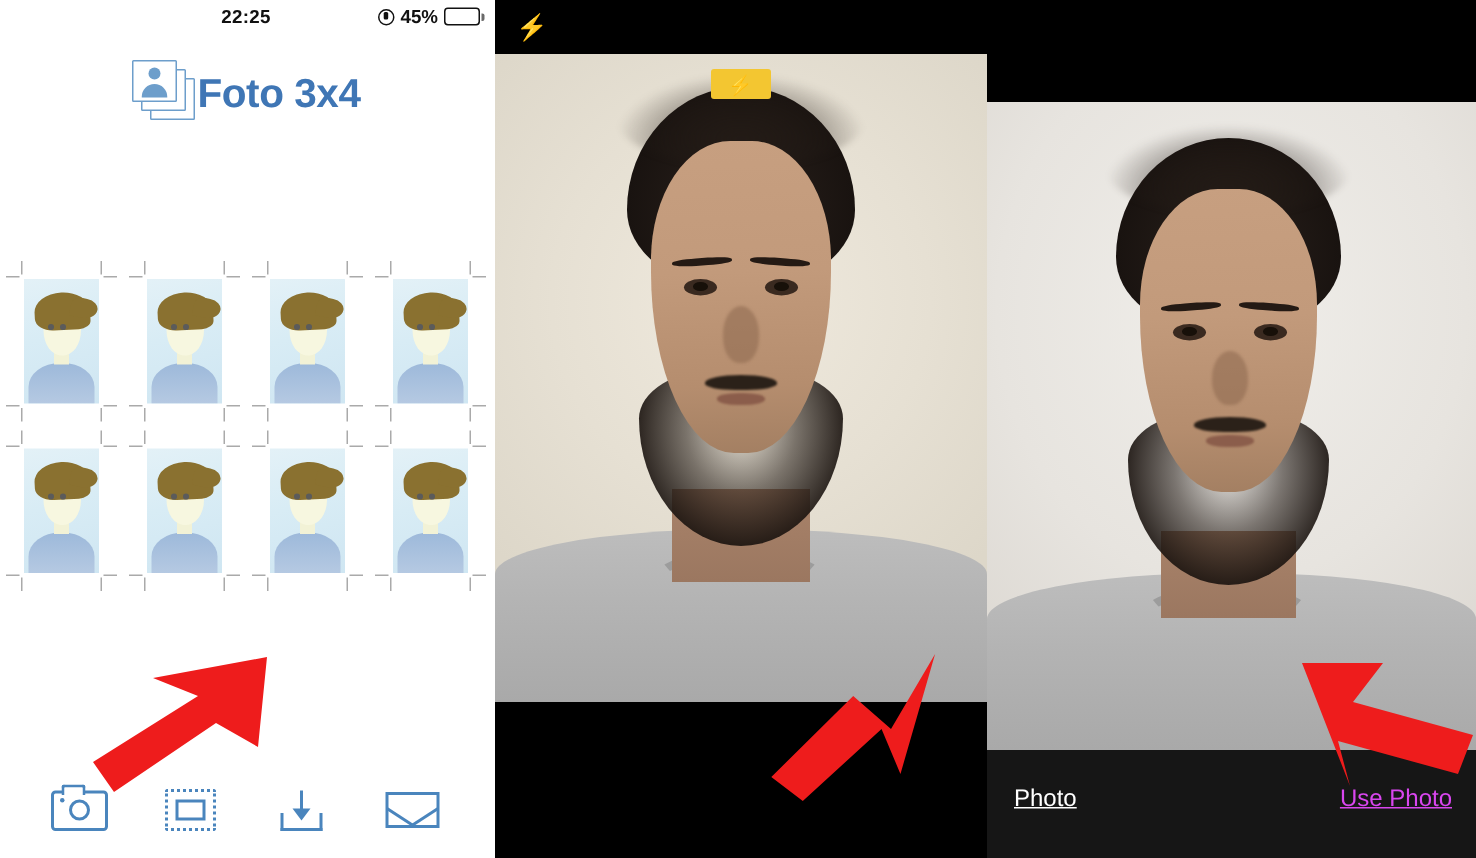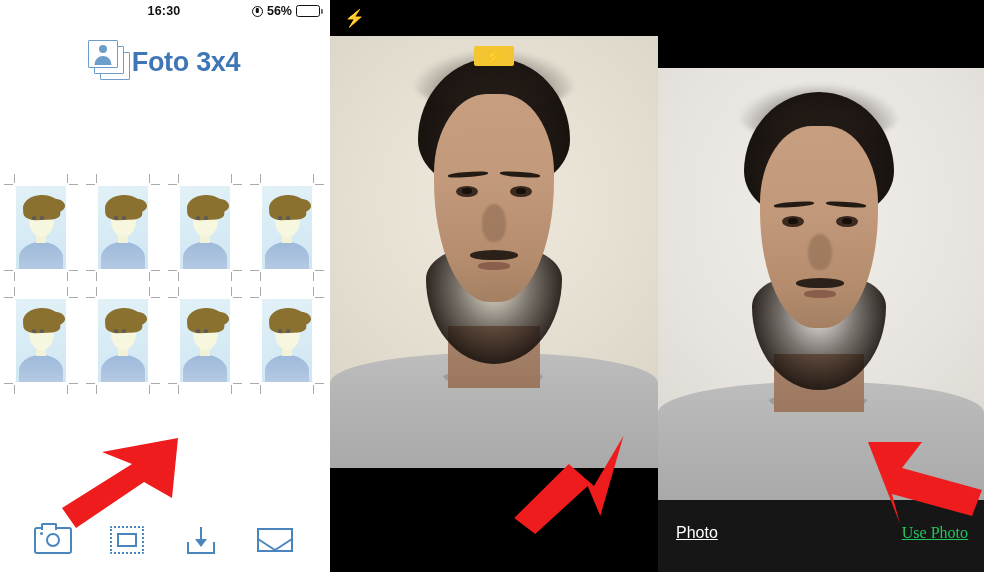--- a/index.html
+++ b/index.html
@@ -472,7 +472,7 @@
   <div class="panel-app">
 
     <div class="statusbar">
-      <span class="status-time">16:30</span>
+      <span class="status-time">22:25</span>
       <div class="status-right">
         <span class="lock-ico"></span>
         <span class="status-batt-txt">56%</span>

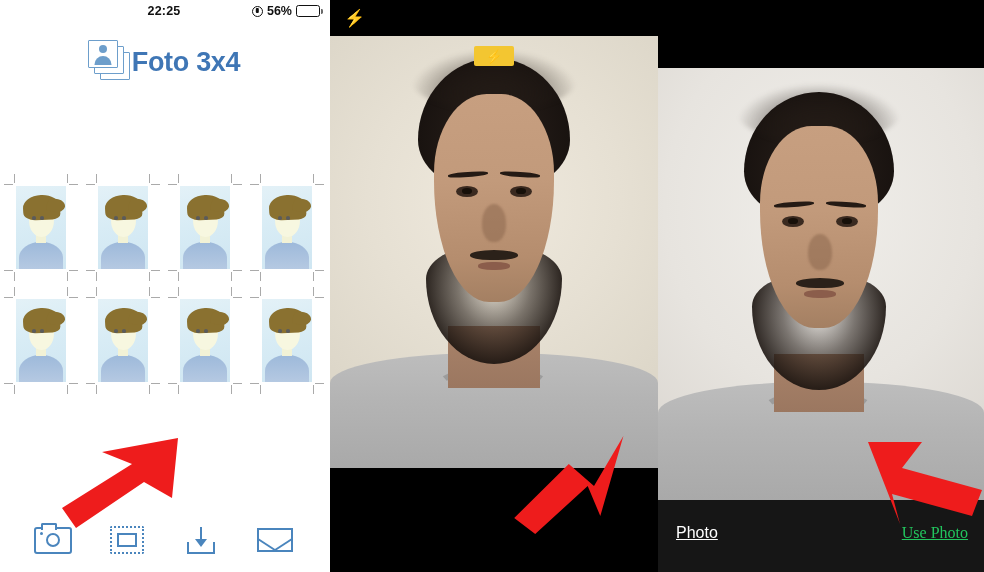--- a/index.html
+++ b/index.html
@@ -475,7 +475,7 @@
       <span class="status-time">22:25</span>
       <div class="status-right">
         <span class="lock-ico"></span>
-        <span class="status-batt-txt">56%</span>
+        <span class="status-batt-txt">45%</span>
         <span class="batt"><span class="batt-fill"></span></span>
       </div>
     </div>

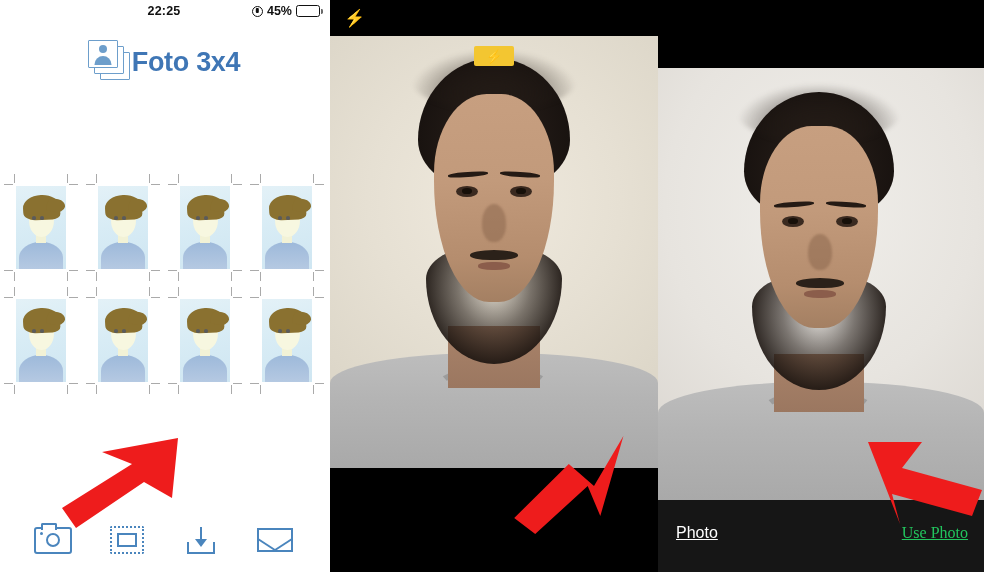--- a/index.html
+++ b/index.html
@@ -458,7 +458,7 @@
   }
   .usephoto-btn {
     position: absolute; right: 16px; top: 24px;
-    color: #22c55e; font-size: 16px; text-decoration: underline; cursor: pointer; font-family: Liberation Serif, serif;
+    color: #d946ef; font-size: 16px; text-decoration: underline; cursor: pointer;
   }
 
   

